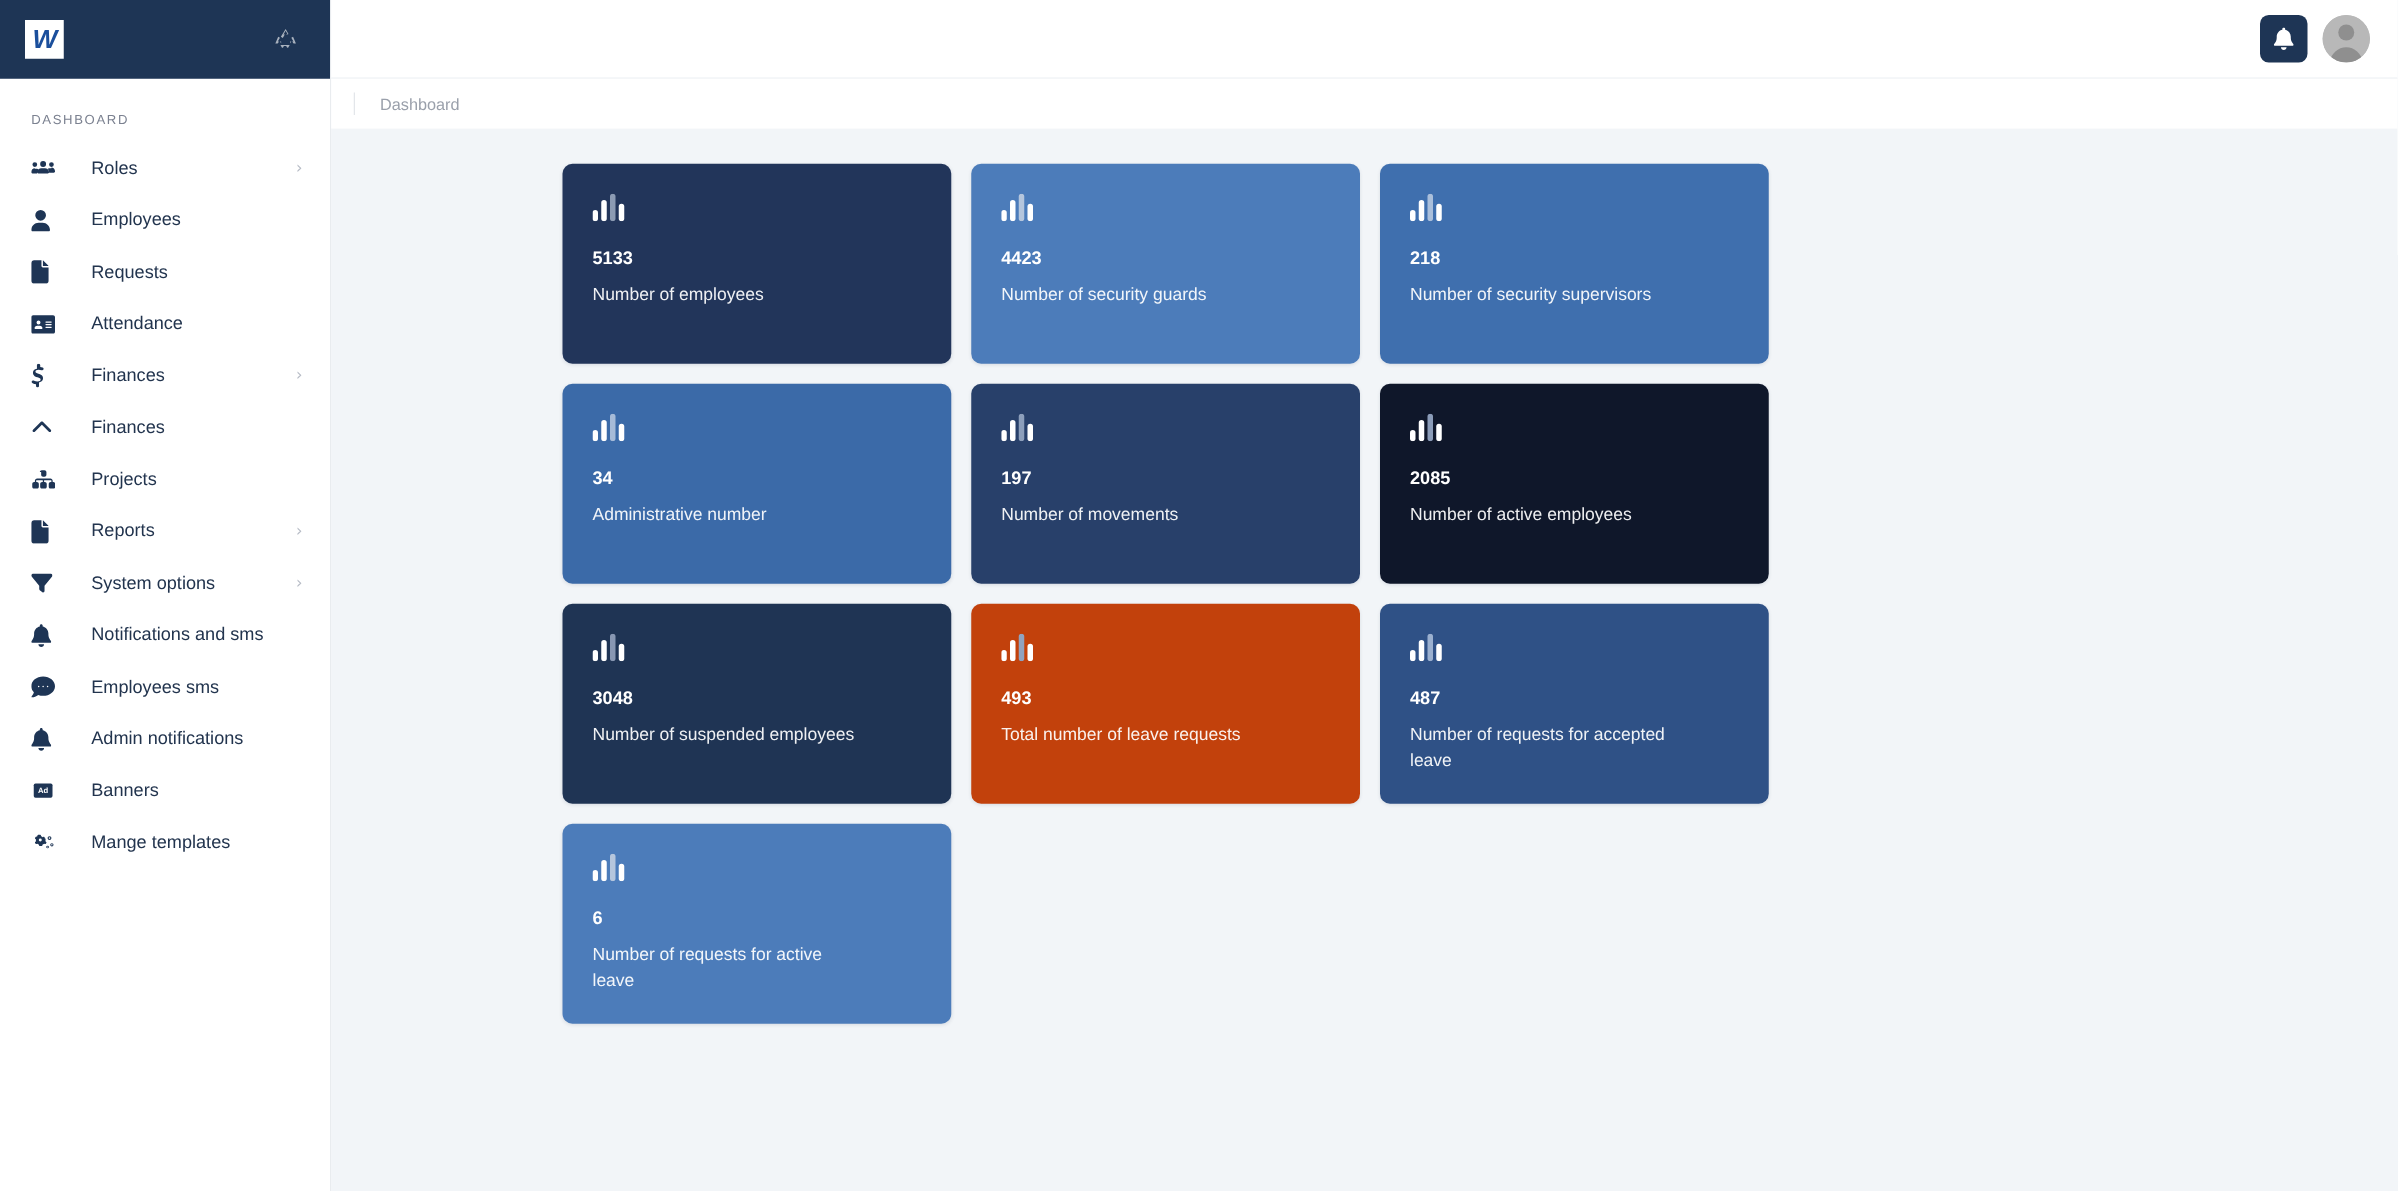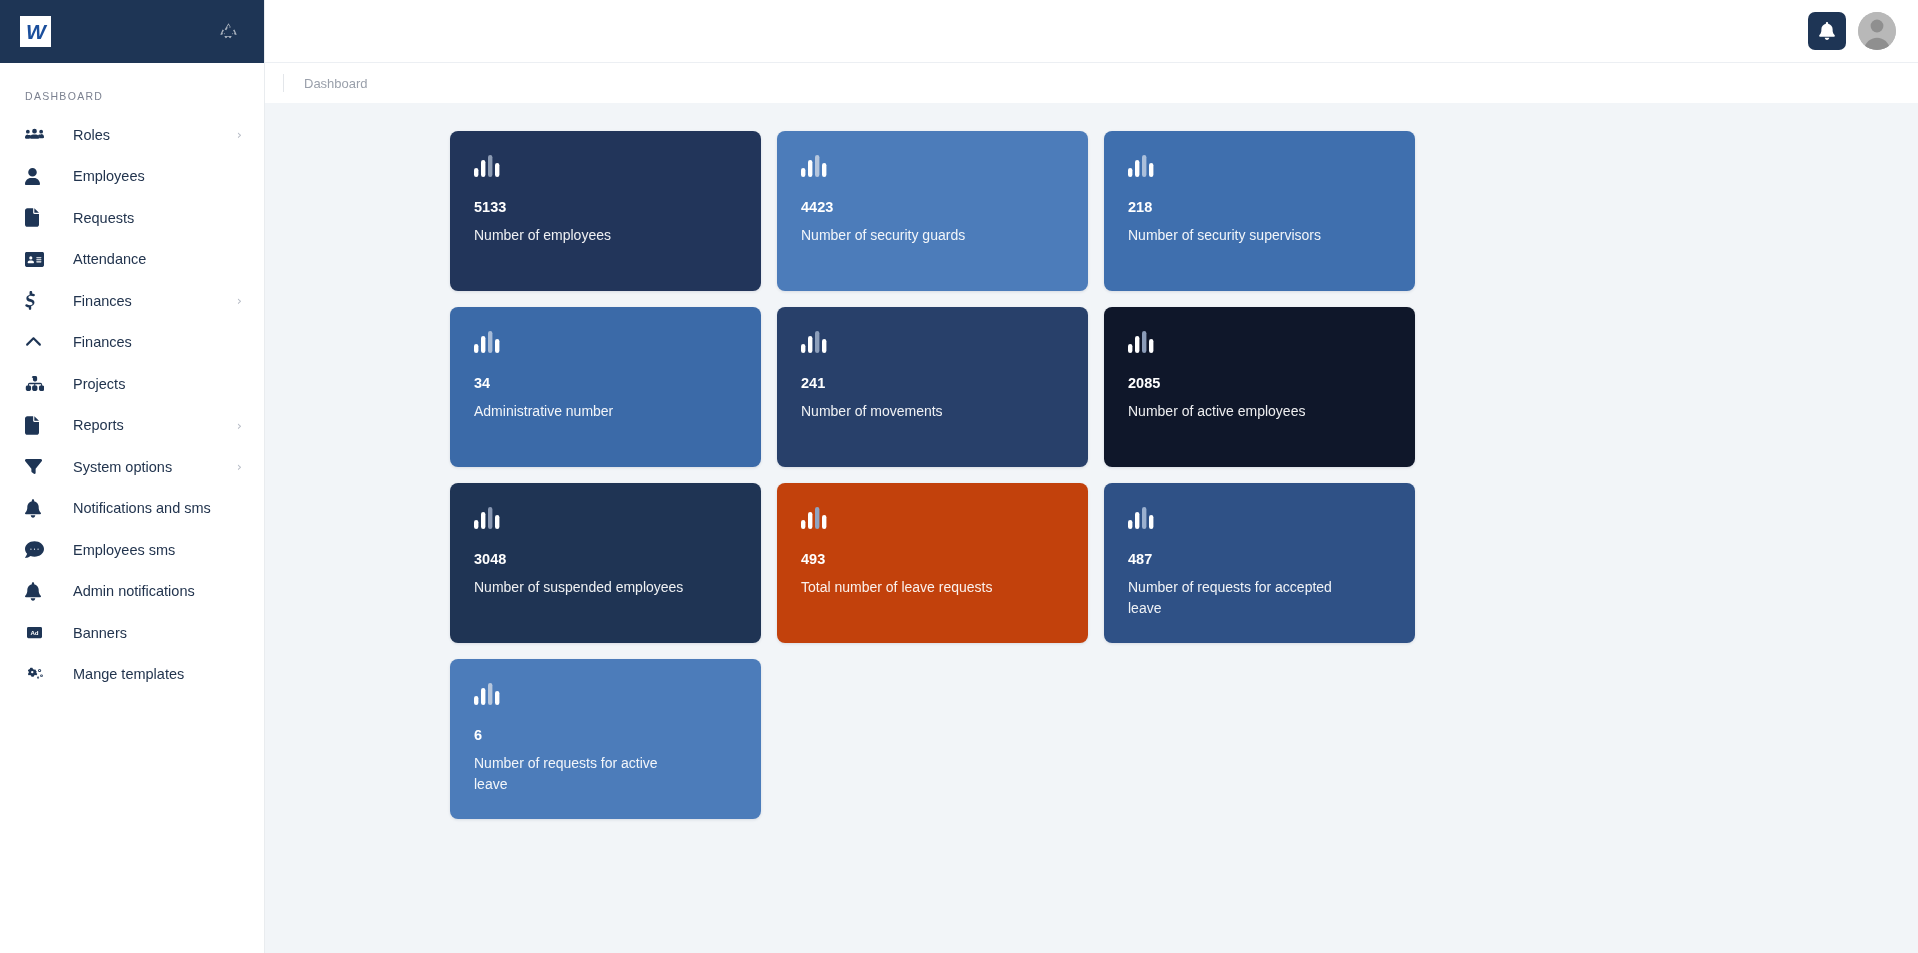--- a/index.html
+++ b/index.html
@@ -447,7 +447,7 @@
               <rect x="21" y="8" width="4.4" height="14" rx="2.2" fill="#ffffff"></rect>
             </svg>
           </span>
-          <span class="card-value">241</span>
+          <span class="card-value">197</span>
           <span class="card-label">Number of movements</span>
         </div>
 

